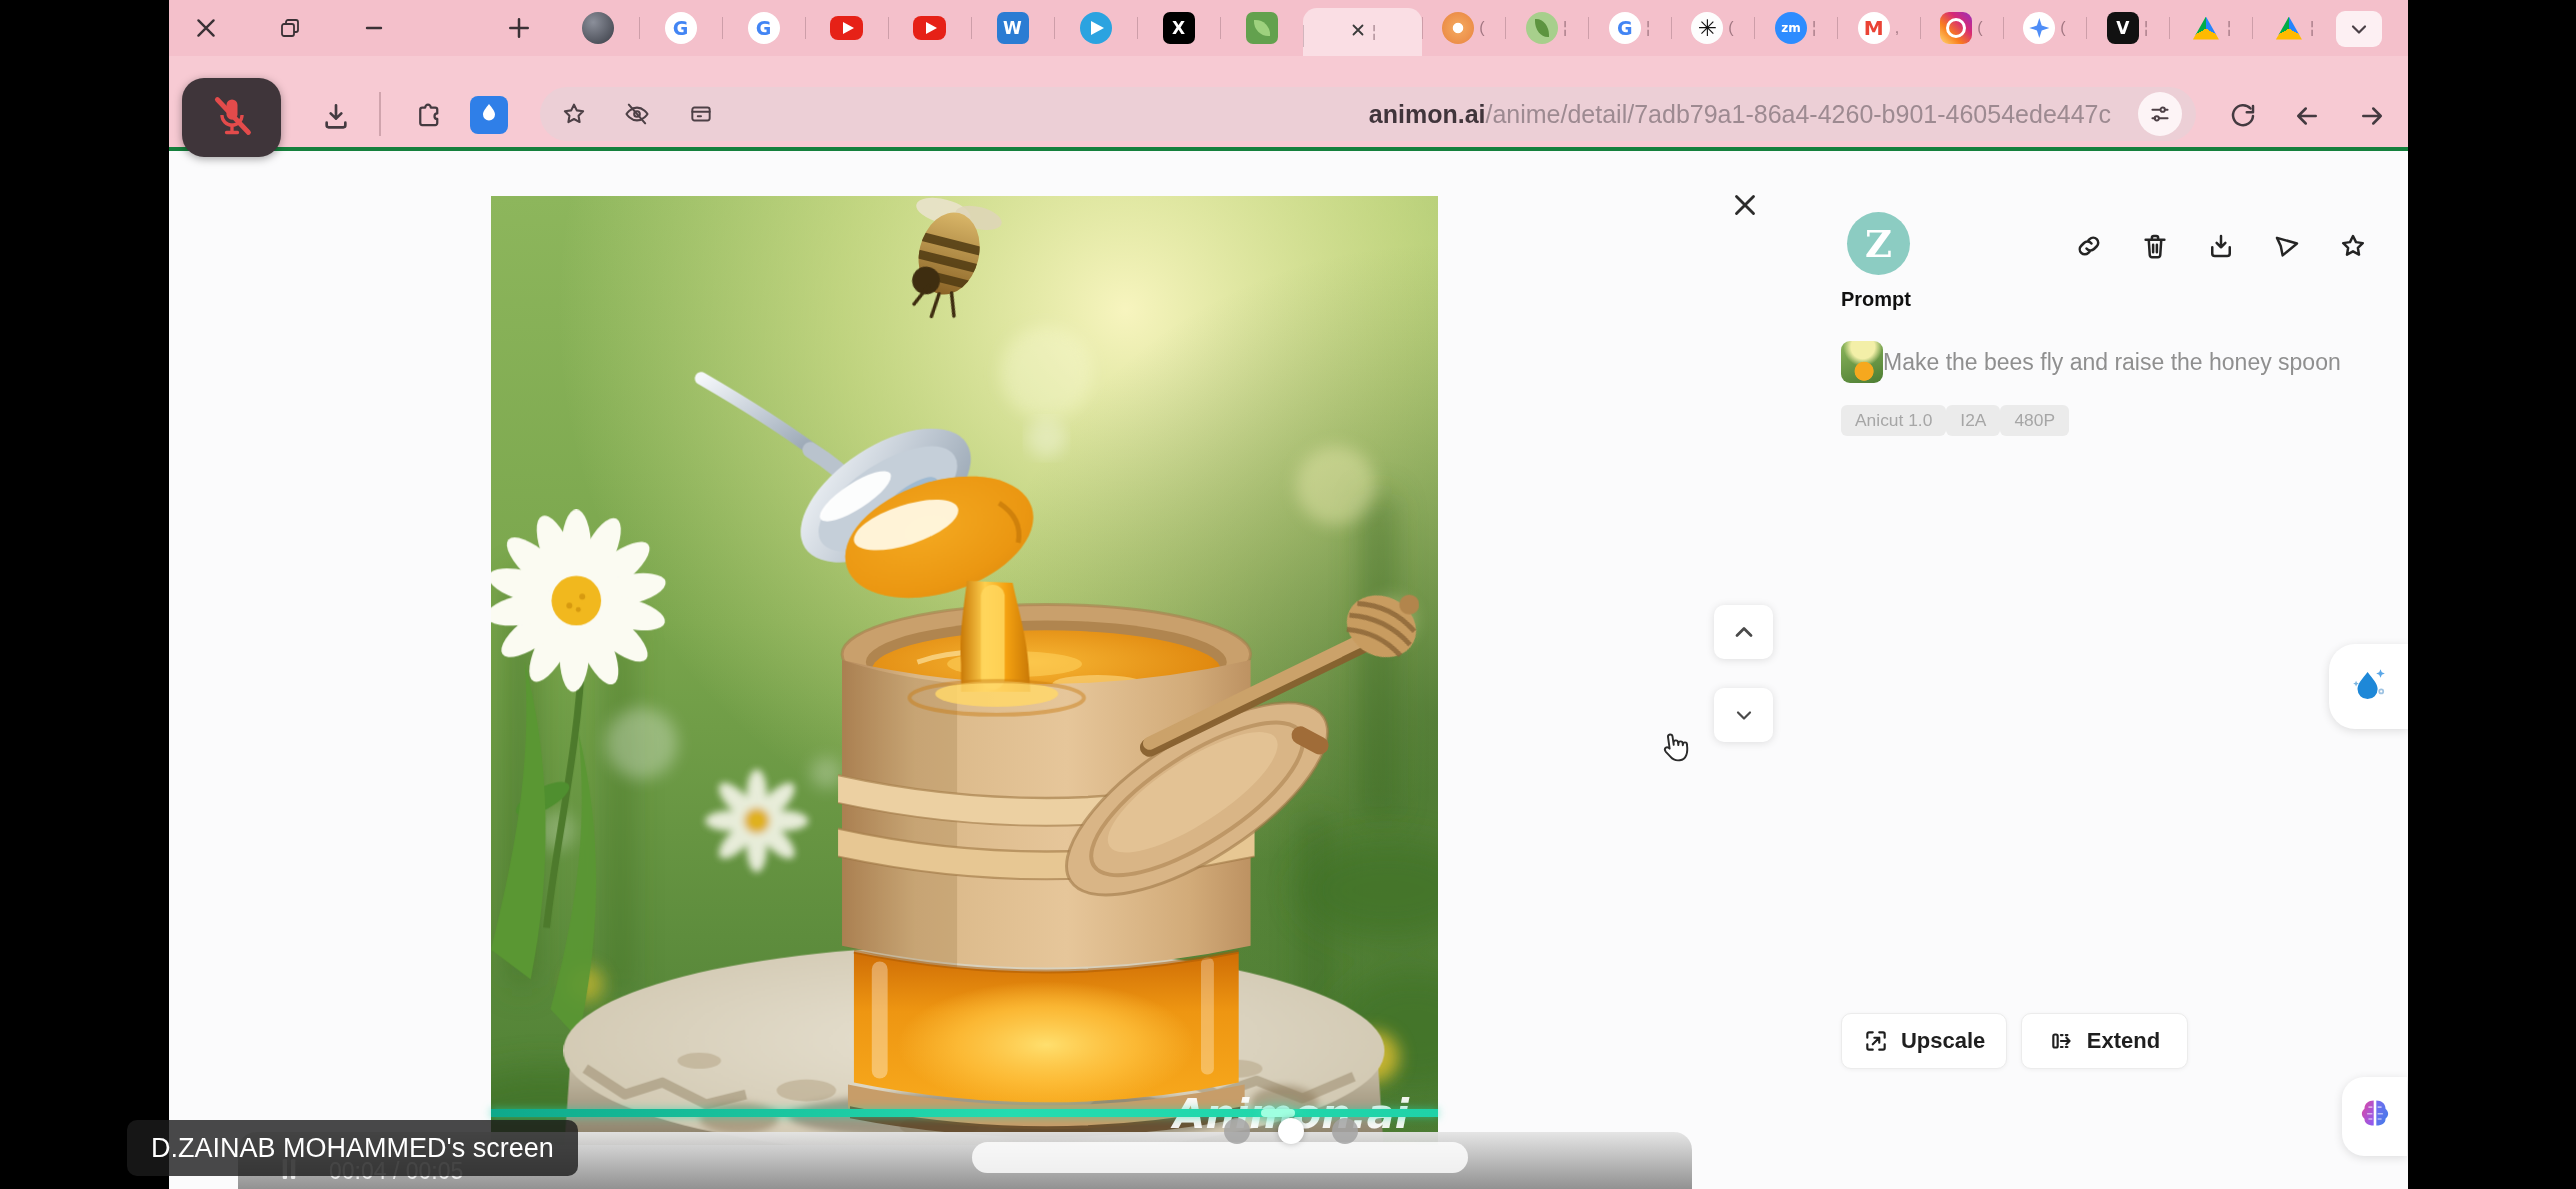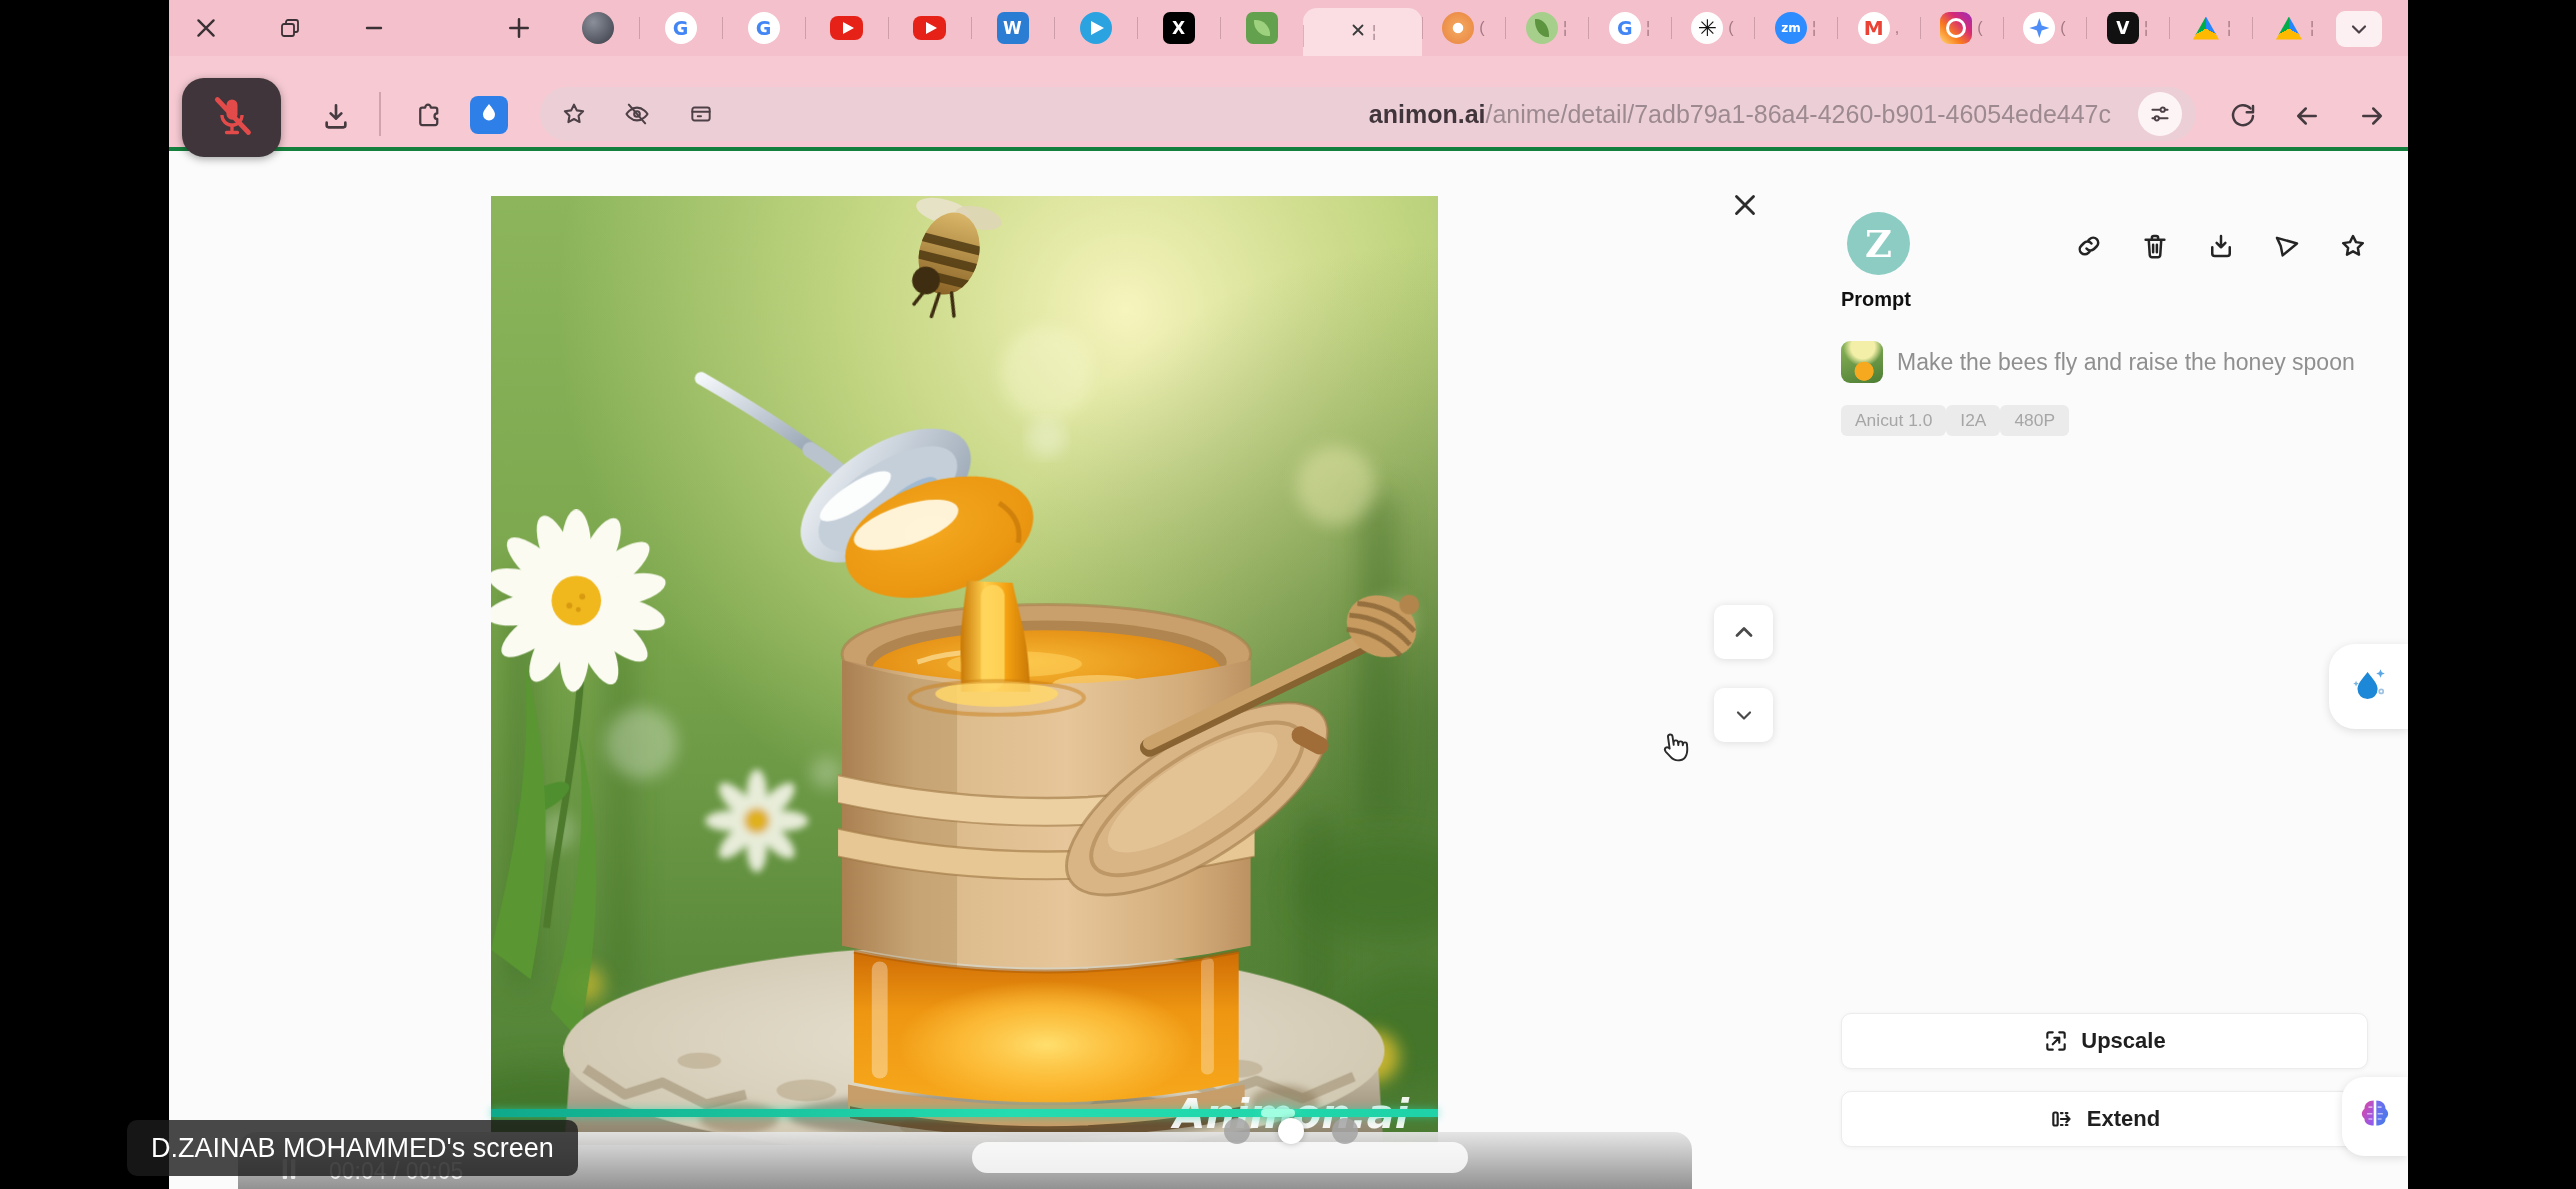--- a/index.html
+++ b/index.html
@@ -74,7 +74,7 @@
  radial-gradient(circle at 55% 72%,#f6a81e 0 24%,transparent 26%),
  radial-gradient(circle at 52% 14%,#f3efa8 0 28%,transparent 46%),
  linear-gradient(160deg,#8db65c,#4c7d33)}
-.prompt-text{margin-left:14px;font-size:23px;color:#8f8f8f;white-space:nowrap}
+.prompt-text{font-size:23px;color:#8f8f8f;white-space:nowrap}
 .tags{position:absolute;left:1672px;top:405px;display:flex;}
 .tags span{background:#ebebeb;color:#a6a6a6;border-radius:6px;padding:5px 14px;font-size:17.4px}
 .btn-grid{position:absolute;left:1672px;top:1013px;width:527px;display:grid;grid-template-columns:1fr;gap:22px 14px}

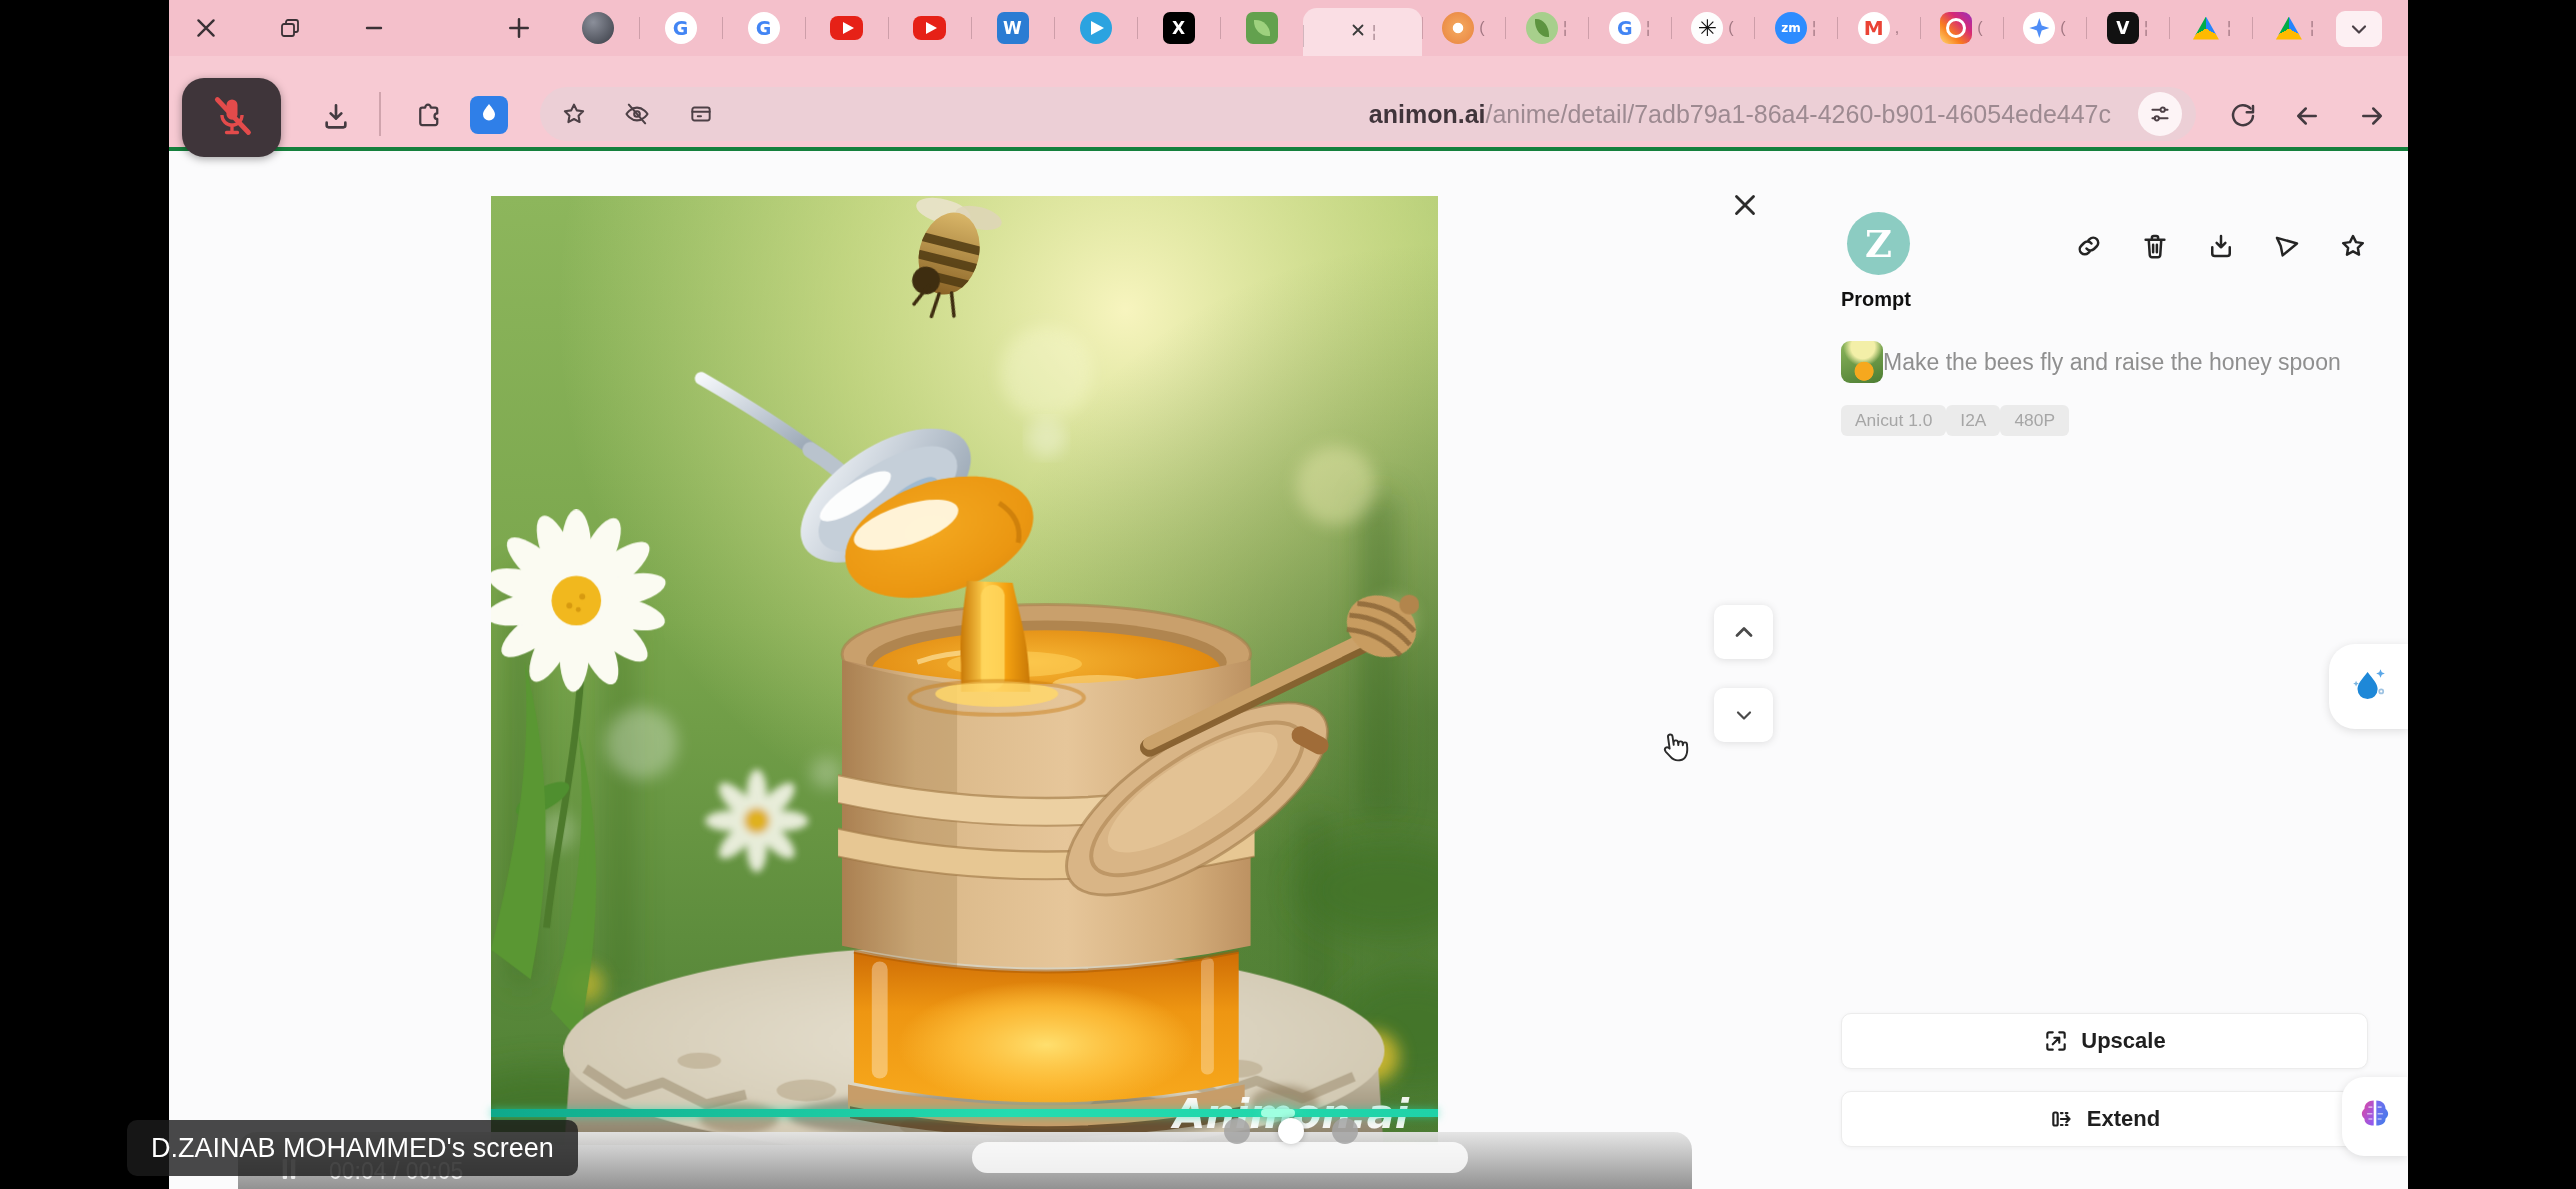--- a/index.html
+++ b/index.html
@@ -77,7 +77,7 @@
 .prompt-text{font-size:23px;color:#8f8f8f;white-space:nowrap}
 .tags{position:absolute;left:1672px;top:405px;display:flex;}
 .tags span{background:#ebebeb;color:#a6a6a6;border-radius:6px;padding:5px 14px;font-size:17.4px}
-.btn-grid{position:absolute;left:1672px;top:1013px;width:527px;display:grid;grid-template-columns:1fr;gap:22px 14px}
+.btn-grid{position:absolute;left:1672px;top:1013px;width:527px;display:grid;grid-template-columns:1fr 1fr 1fr;gap:22px 14px}
 .pbtn{height:56px;background:#fff;border:1px solid #ececec;border-radius:10px;box-shadow:0 1px 4px rgba(0,0,0,.05);display:flex;align-items:center;justify-content:center;gap:12px;font-size:22px;font-weight:700;color:#1f1f1f}
 .pbtn .ic{display:flex;align-items:center;color:#1f1f1f}
 

